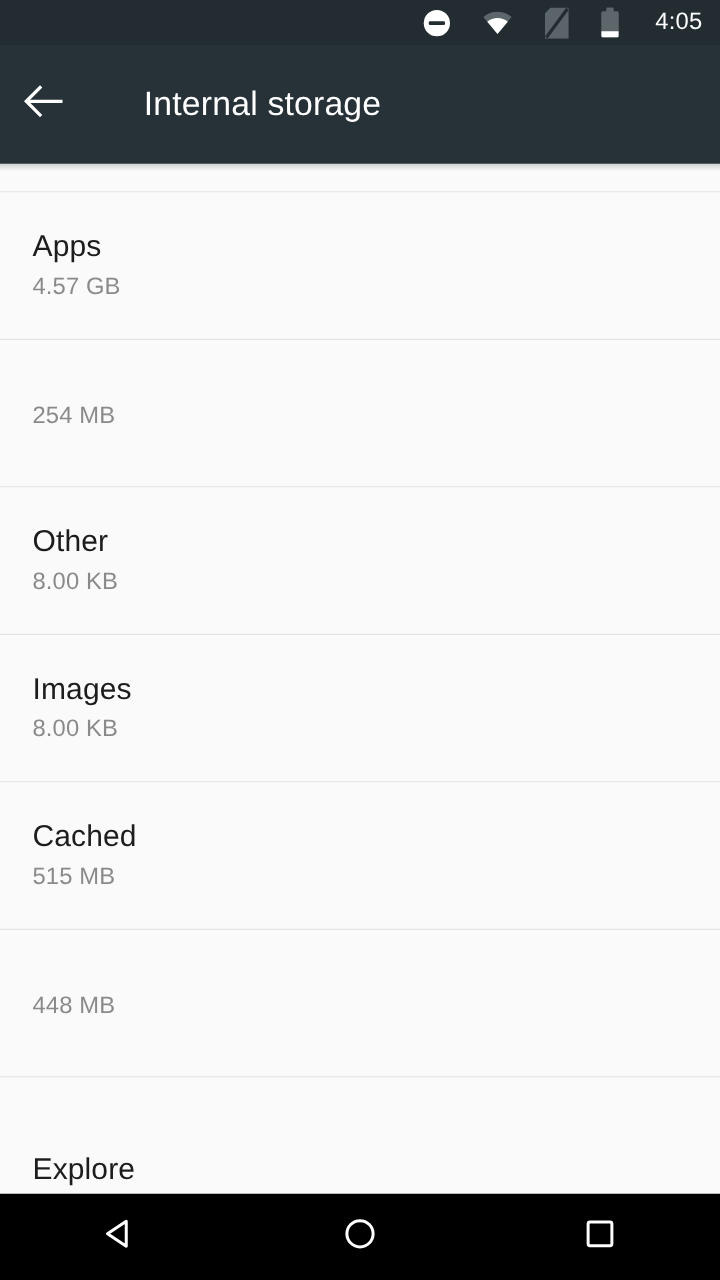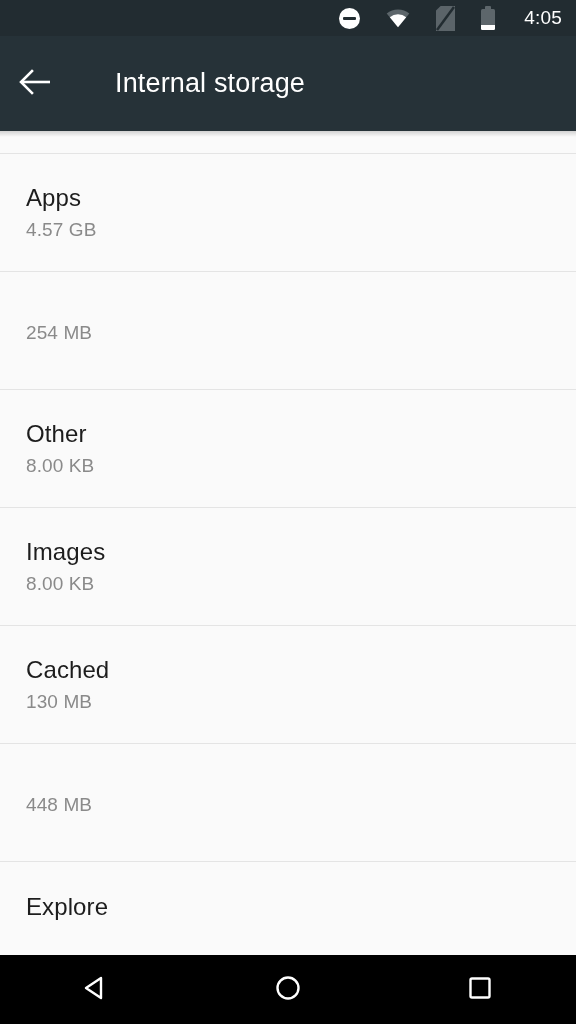--- a/index.html
+++ b/index.html
@@ -225,7 +225,7 @@
 
     <div class="list-row">
       <div class="row-title">Cached</div>
-      <div class="row-subtitle">130 MB</div>
+      <div class="row-subtitle">515 MB</div>
     </div>
 
     <div class="list-row">

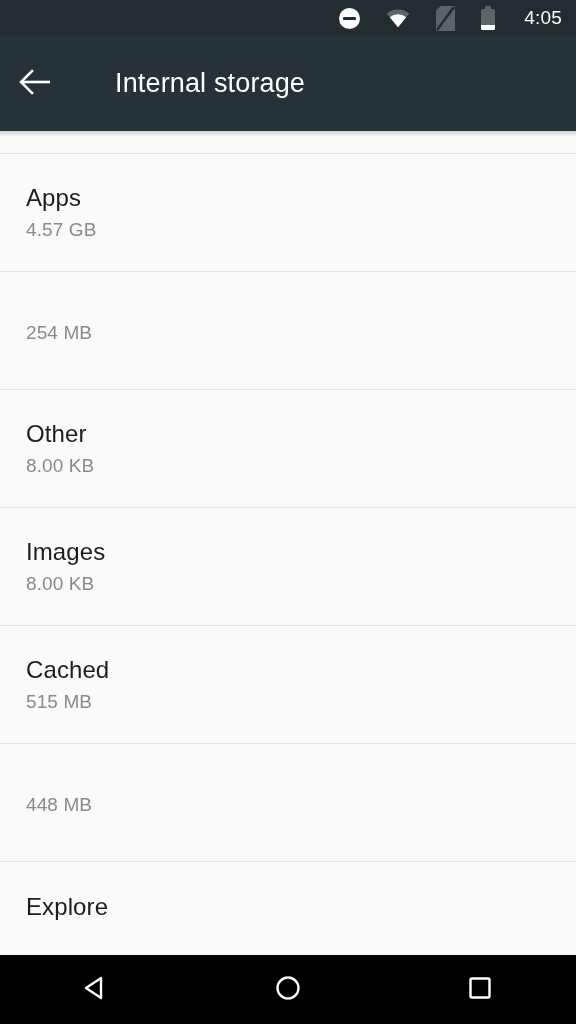--- a/index.html
+++ b/index.html
@@ -129,7 +129,7 @@
     margin-top:4px;
     letter-spacing:0.1px;
   }
-  .list-row.no-sub { justify-content:flex-start; padding-top:30px; }
+  .list-row.no-sub { justify-content:center; padding-top:30px; }
 
   
   .nav-bar {

